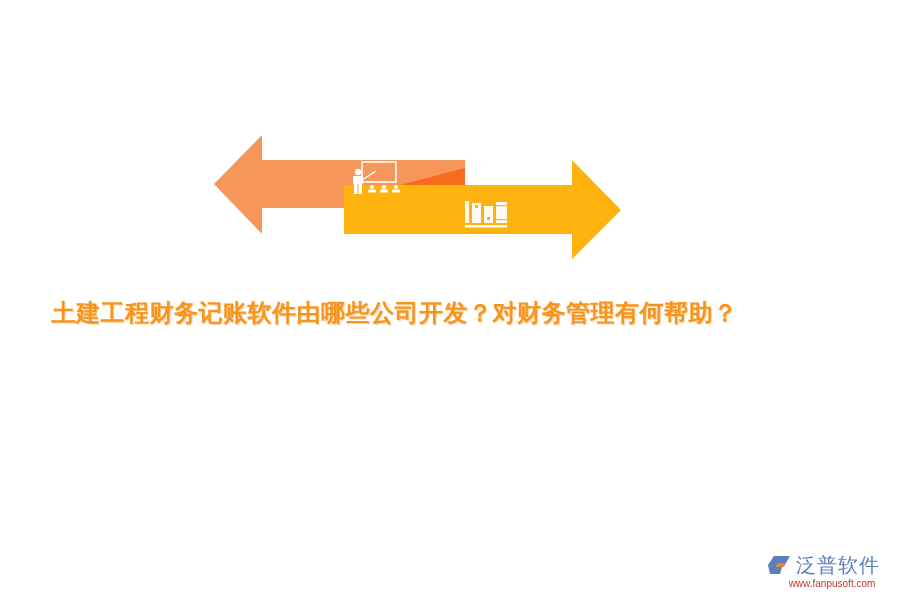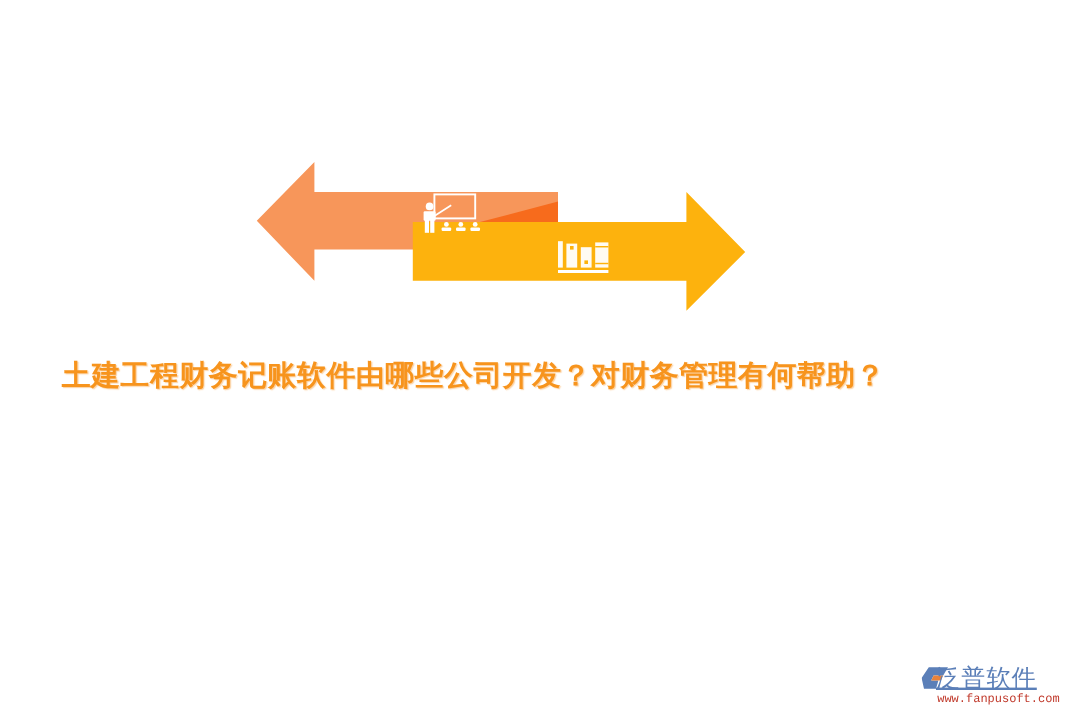--- a/index.html
+++ b/index.html
@@ -23,9 +23,9 @@
     }
     .logo-mark { position: absolute; left: 0; top: 2px; }
     .logo-name {
-      position: absolute; left: 12px; top: 0px;
+      position: absolute; left: 28px; top: 0px;
       font-family: "DejaVu Sans", sans-serif;
-      font-size: 20px; color: #5b7fb8; letter-spacing: 1px; white-space: nowrap; text-decoration: underline;
+      font-size: 20px; color: #5b7fb8; letter-spacing: 1px; white-space: nowrap;
     }
     .logo-url {
       position: absolute; left: 0px; top: 26px; width: 128px; text-align: center;

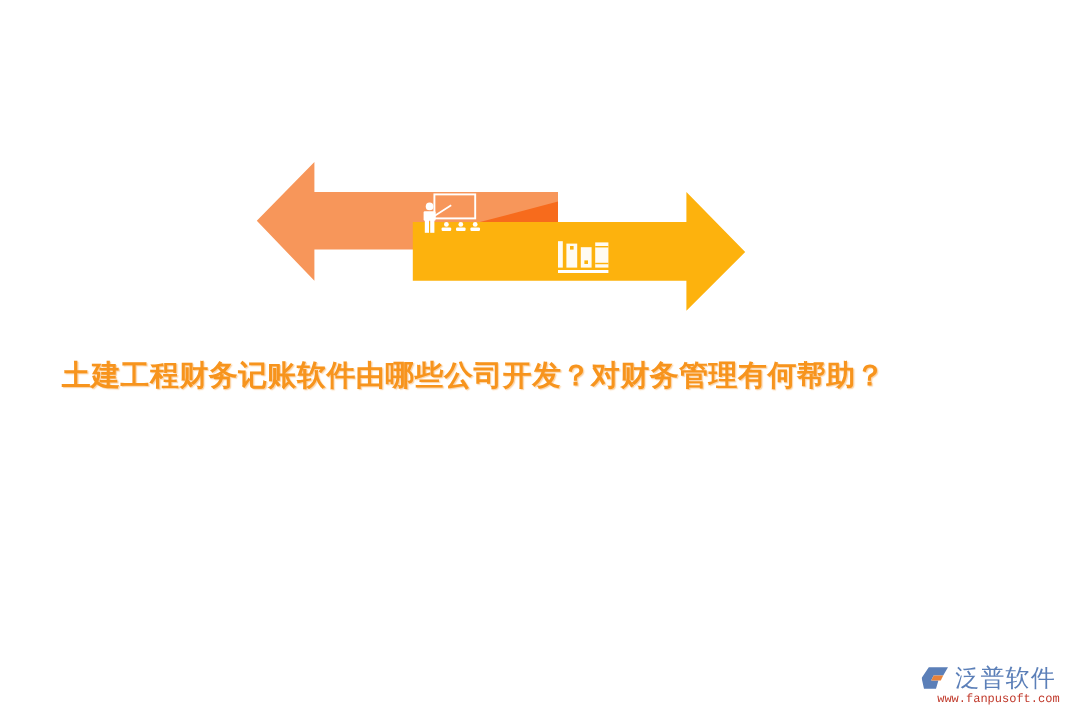--- a/index.html
+++ b/index.html
@@ -29,7 +29,7 @@
     }
     .logo-url {
       position: absolute; left: 0px; top: 26px; width: 128px; text-align: center;
-      font-family: Liberation Mono, monospace;
+      font-family: Liberation Sans, sans-serif;
       font-size: 10px; color: #c0392b; white-space: nowrap;
     }
   </style>

